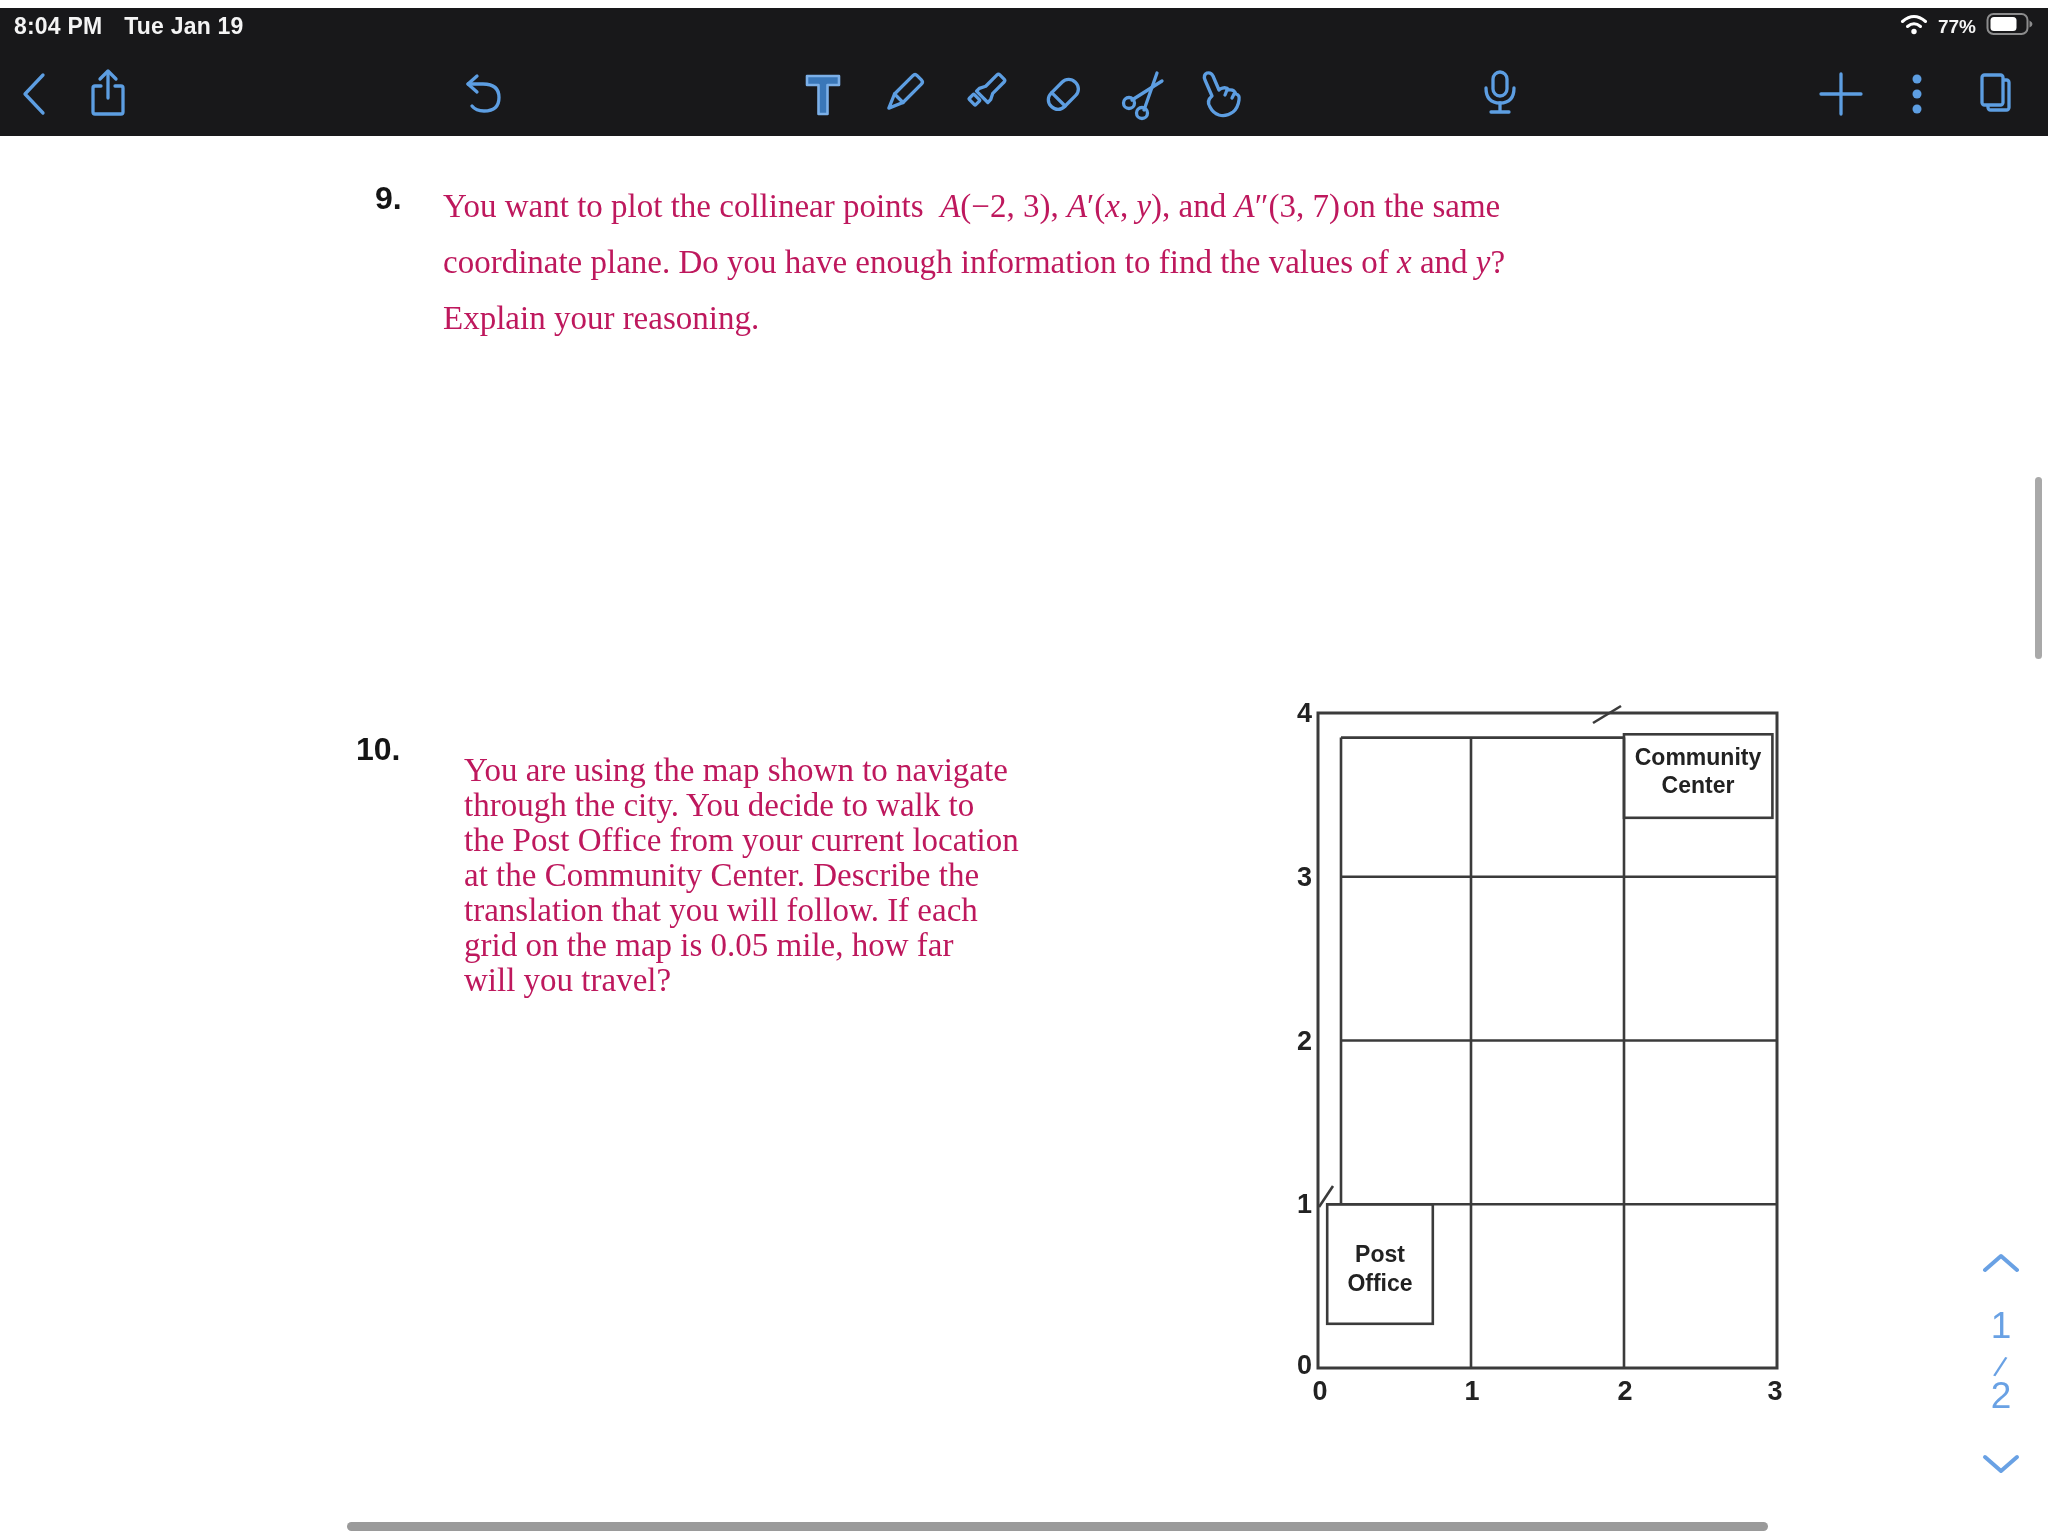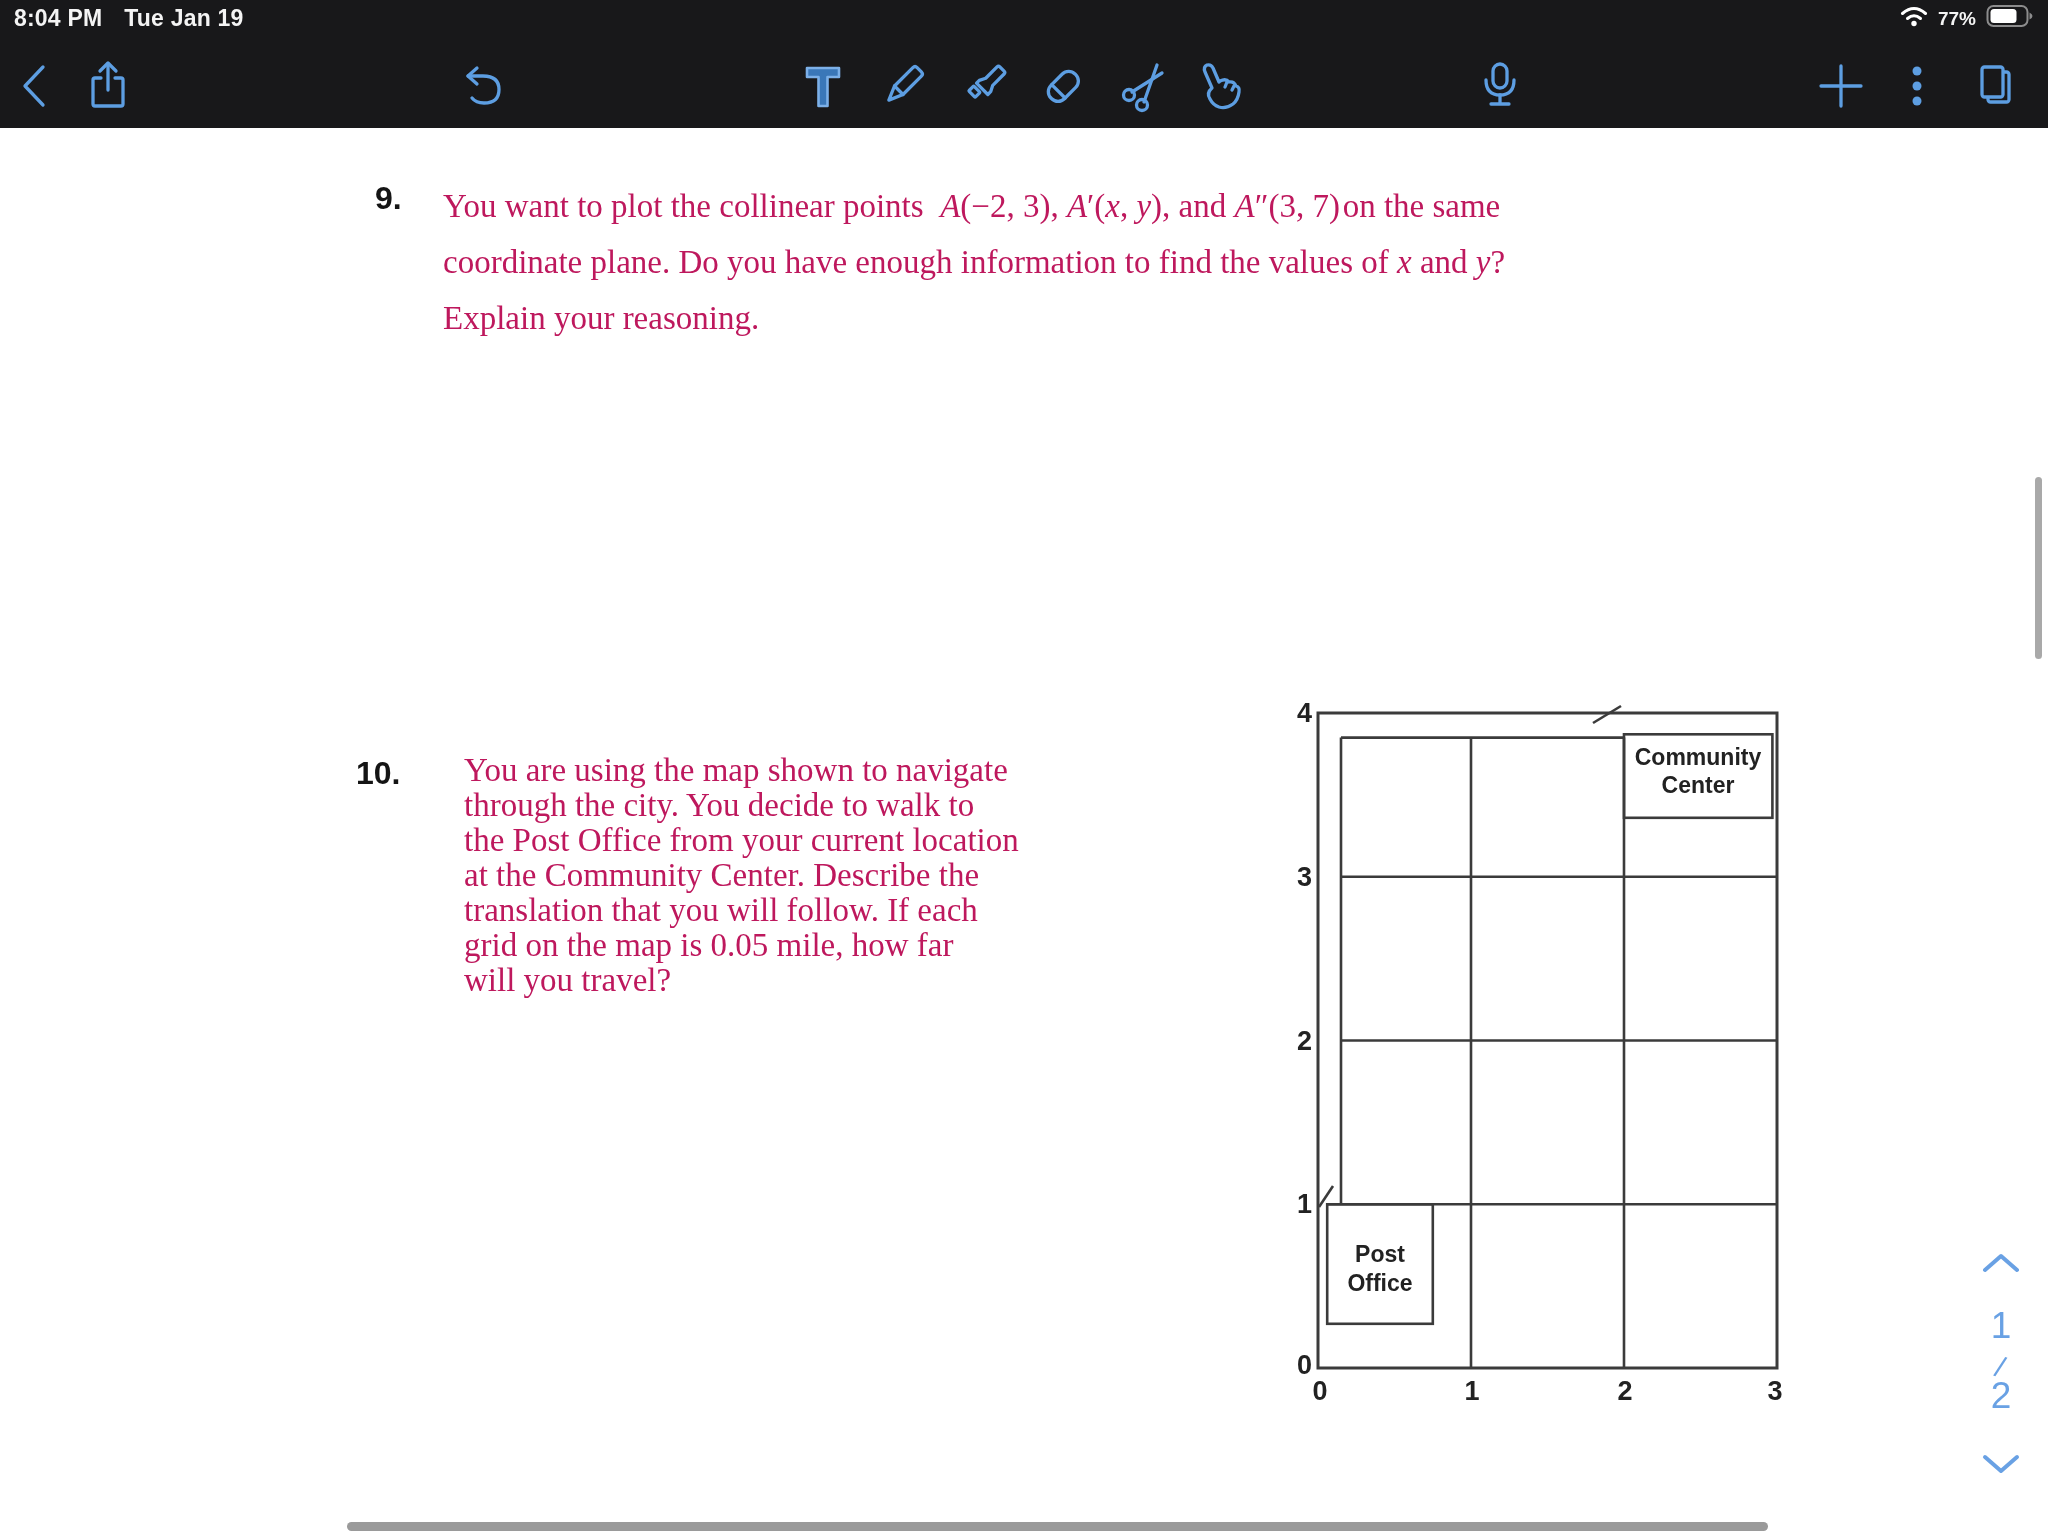--- a/index.html
+++ b/index.html
@@ -6,7 +6,7 @@
   .screen{position:relative;width:2048px;height:1536px;background:#ffffff;overflow:hidden;
           font-family:"Liberation Sans",sans-serif;}
   
-  .topbar{position:absolute;left:0;top:0;width:2048px;height:128px;background:#18181a;}
+  .topbar{position:absolute;left:0;top:8px;width:2048px;height:128px;background:#18181a;}
   .statusbar{position:absolute;left:0;top:0;width:2048px;height:34px;color:#f4f4f4;}
   .status-left{position:absolute;left:14px;top:5px;display:flex;gap:22px;
                font-size:23px;font-weight:700;letter-spacing:.2px;}

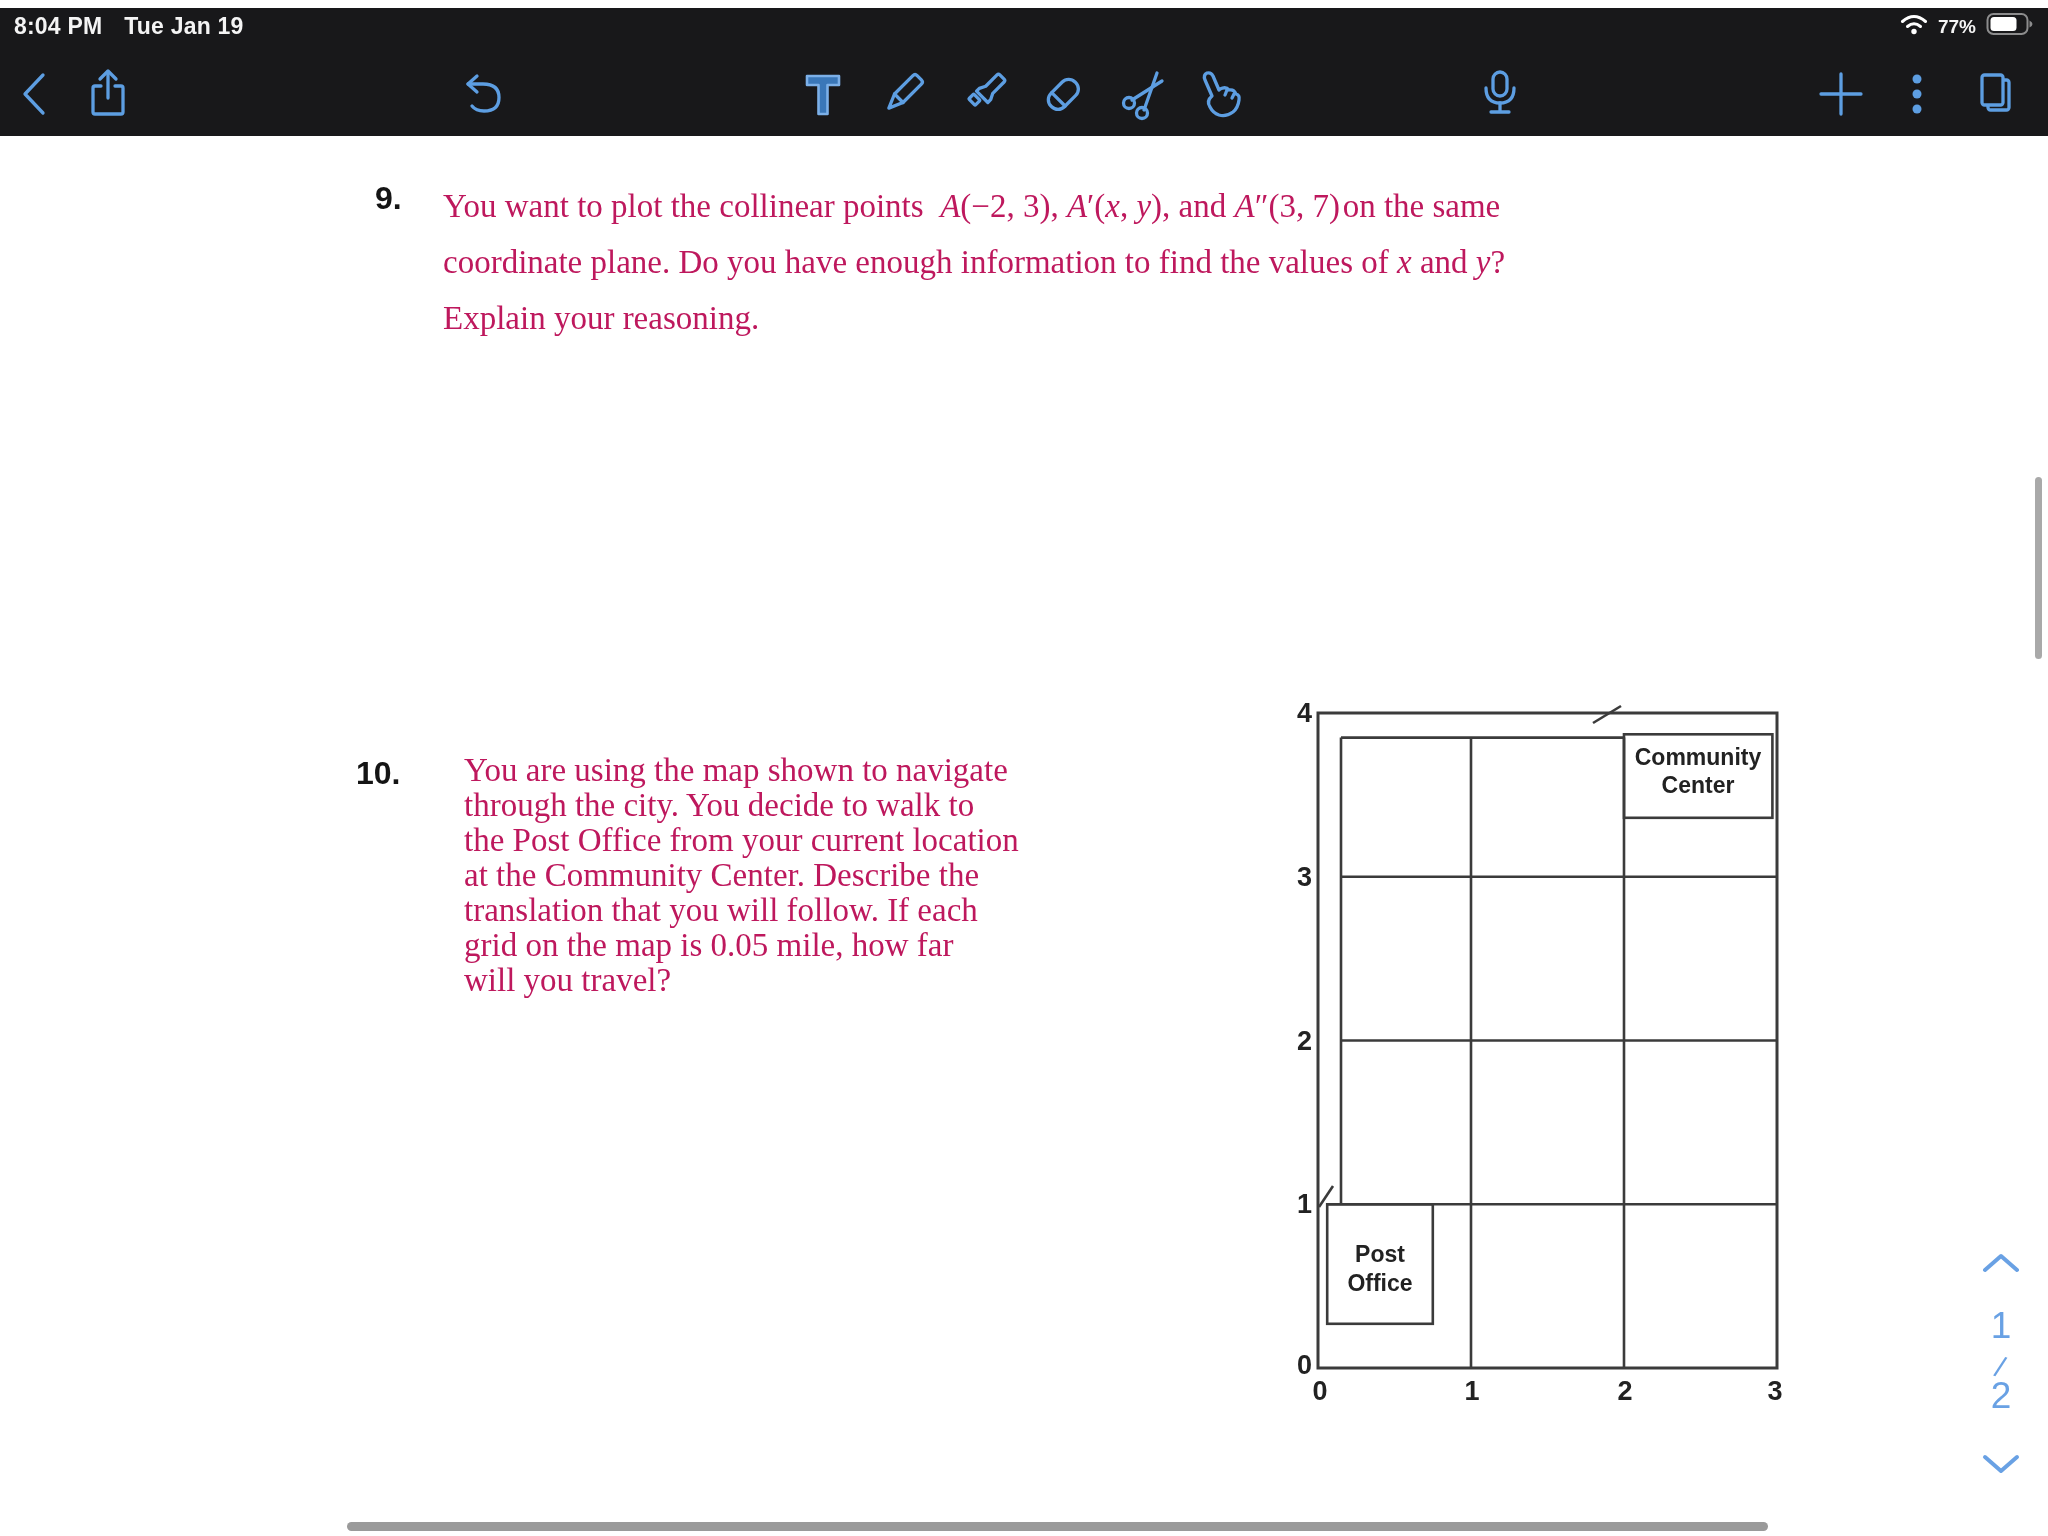--- a/index.html
+++ b/index.html
@@ -22,7 +22,7 @@
   .p9-text{left:443px;top:178px;width:1400px;line-height:56px;}
   .p10-text{left:440px;top:753px;width:760px;line-height:35px;margin-left:24px;}
   .p9-num{left:375px;top:180px;}
-  .p10-num{left:356px;top:755px;}
+  .p10-num{left:356px;top:731px;}
   
   .map-fig{position:absolute;left:1276px;top:690px;}
   .map-fig line,.map-fig rect,.map-fig path{stroke:#3b3b3b;fill:none;}

